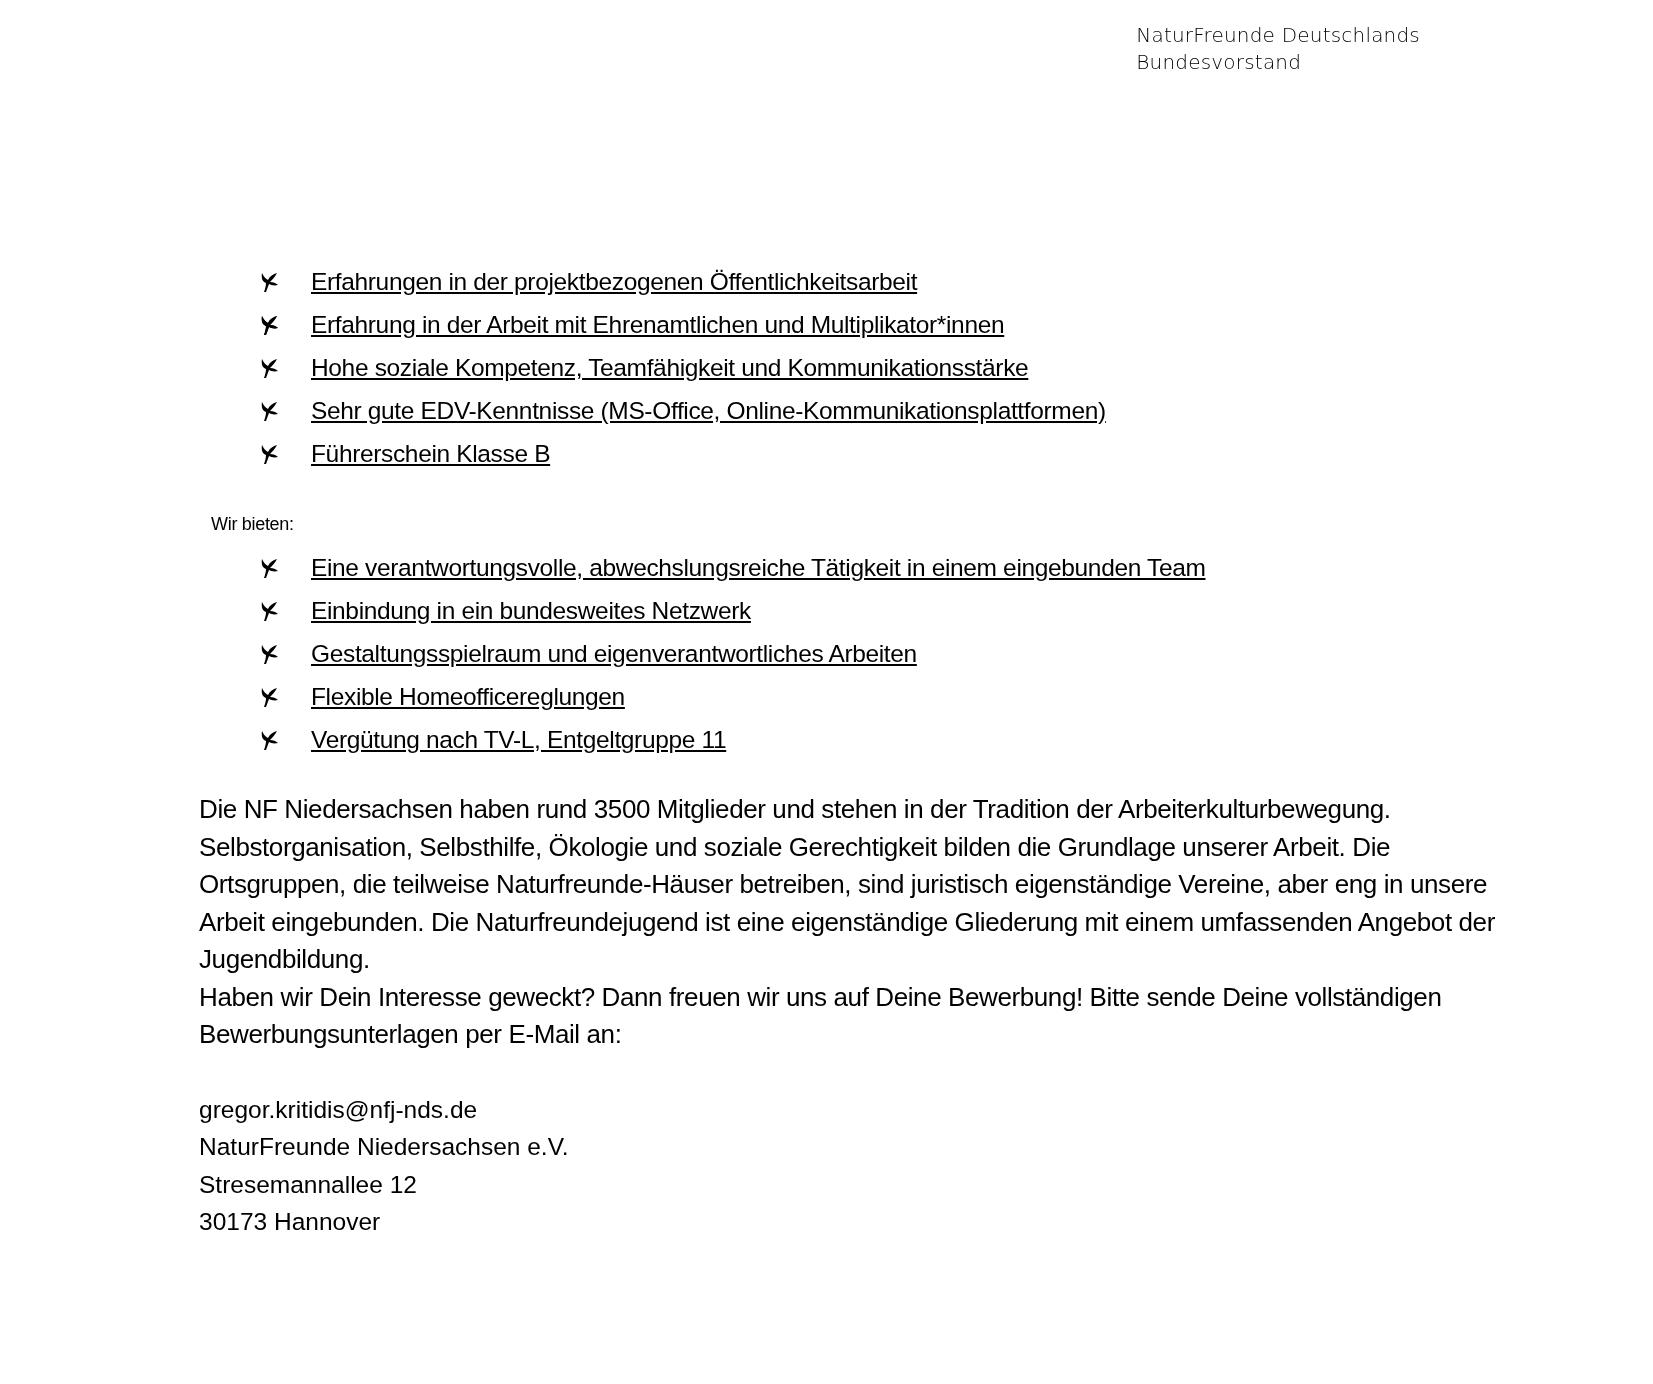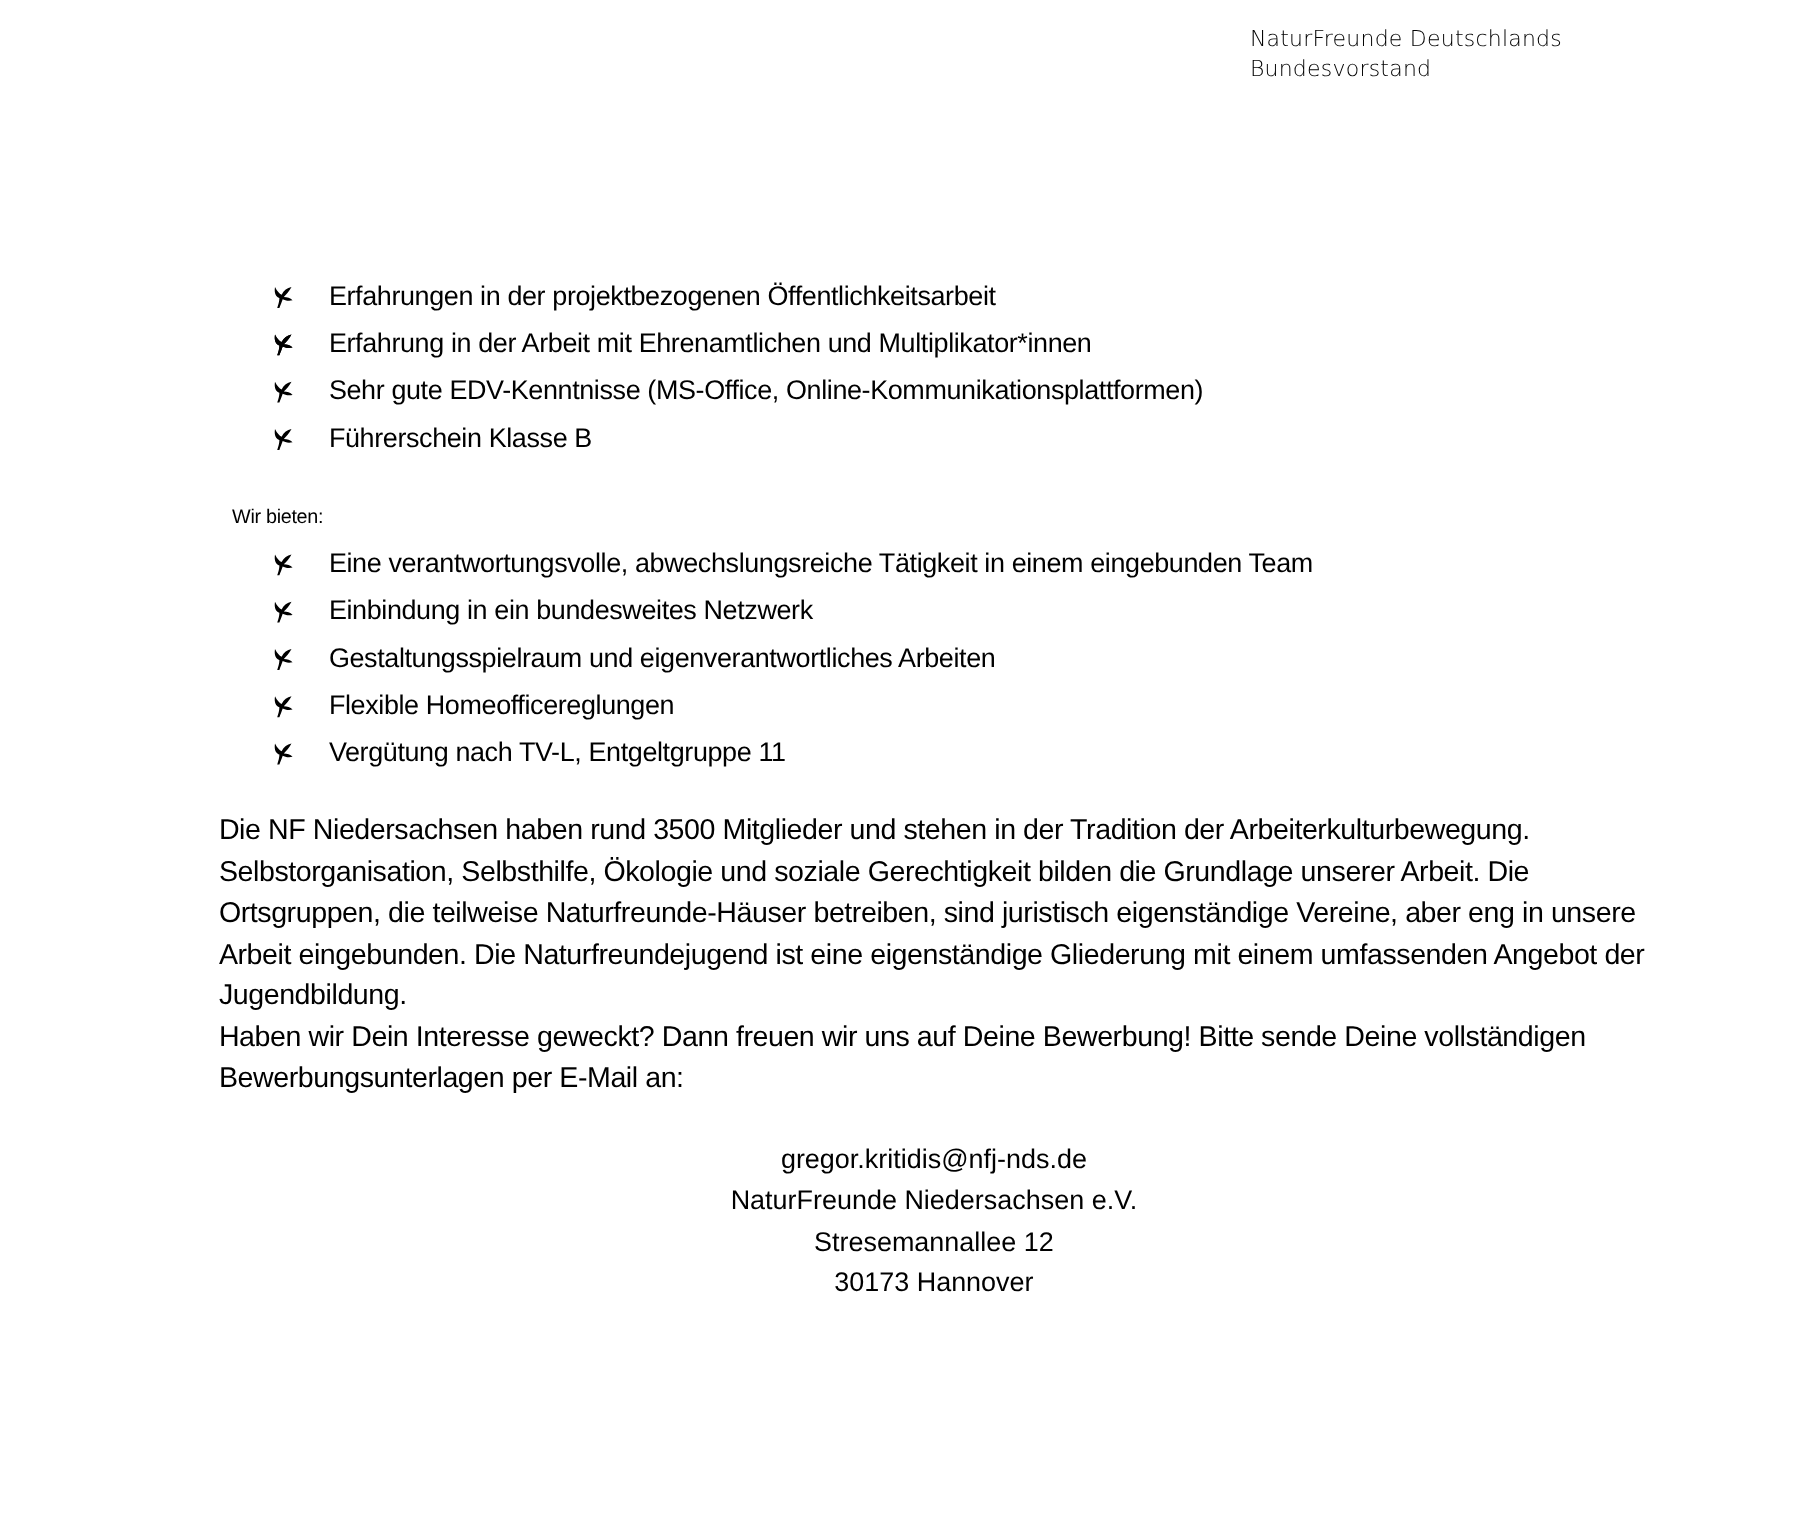--- a/index.html
+++ b/index.html
@@ -13,7 +13,7 @@
     font-family: "DejaVu Sans", sans-serif; font-weight: 300; letter-spacing: 0.2px;
   }
   .content { position: absolute; left: 199px; top: 248px; width: 1300px; }
-  .list { list-style: none; margin: 0; padding: 0; }
+  .list { list-style: none; margin: 12px; padding: 0; text-decoration: underline; }
   .list li {
     position: relative; padding-left: 100px;
     font-size: 24.5px; line-height: 43px; letter-spacing: -0.35px;

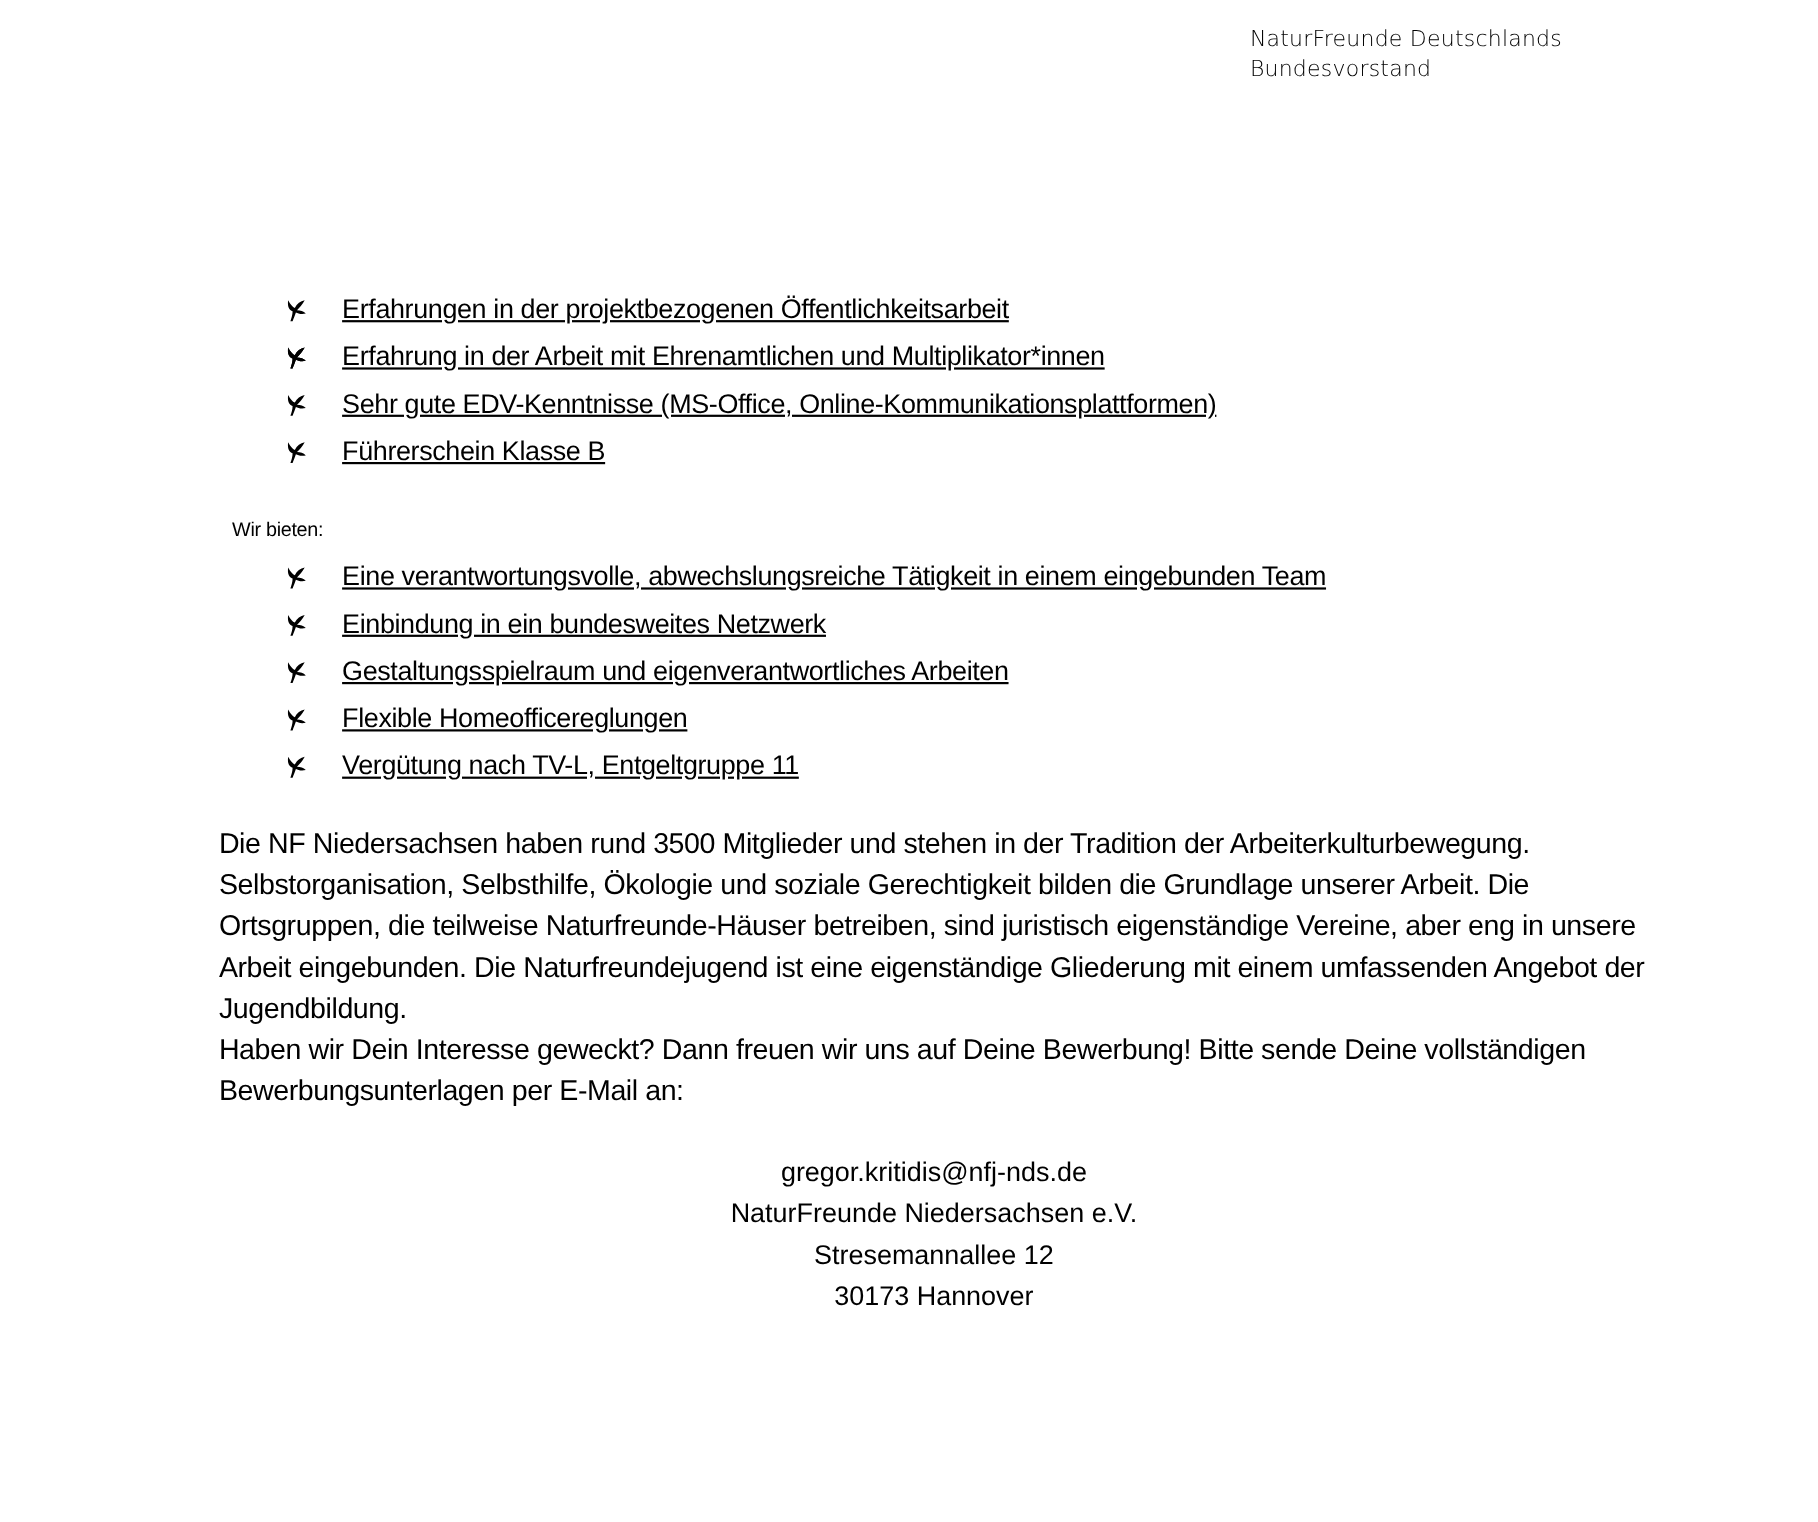--- a/index.html
+++ b/index.html
@@ -57,6 +57,9 @@
         </svg><span>Erfahrung in der Arbeit mit Ehrenamtlichen und Multiplikator*innen</span></li>
     <li><svg class="bullet" viewBox="0 0 22 22">
           <path d="M4 2 C6 6 8 8 10 9 C12 5 15 3 19 2 C17 6 14 9 12 11 C15 11 18 12 20 14 C16 15 13 14 11 13 C10 16 9 18 8 21 L6 21 C7 18 8 15 8 12 C5 11 3 8 4 2 Z" fill="#000"></path>
+        </svg><span>Hohe soziale Kompetenz, Teamfähigkeit und Kommunikationsstärke</span></li>
+    <li><svg class="bullet" viewBox="0 0 22 22">
+          <path d="M4 2 C6 6 8 8 10 9 C12 5 15 3 19 2 C17 6 14 9 12 11 C15 11 18 12 20 14 C16 15 13 14 11 13 C10 16 9 18 8 21 L6 21 C7 18 8 15 8 12 C5 11 3 8 4 2 Z" fill="#000"></path>
         </svg><span>Sehr gute EDV-Kenntnisse (MS-Office, Online-Kommunikationsplattformen)</span></li>
     <li><svg class="bullet" viewBox="0 0 22 22">
           <path d="M4 2 C6 6 8 8 10 9 C12 5 15 3 19 2 C17 6 14 9 12 11 C15 11 18 12 20 14 C16 15 13 14 11 13 C10 16 9 18 8 21 L6 21 C7 18 8 15 8 12 C5 11 3 8 4 2 Z" fill="#000"></path>

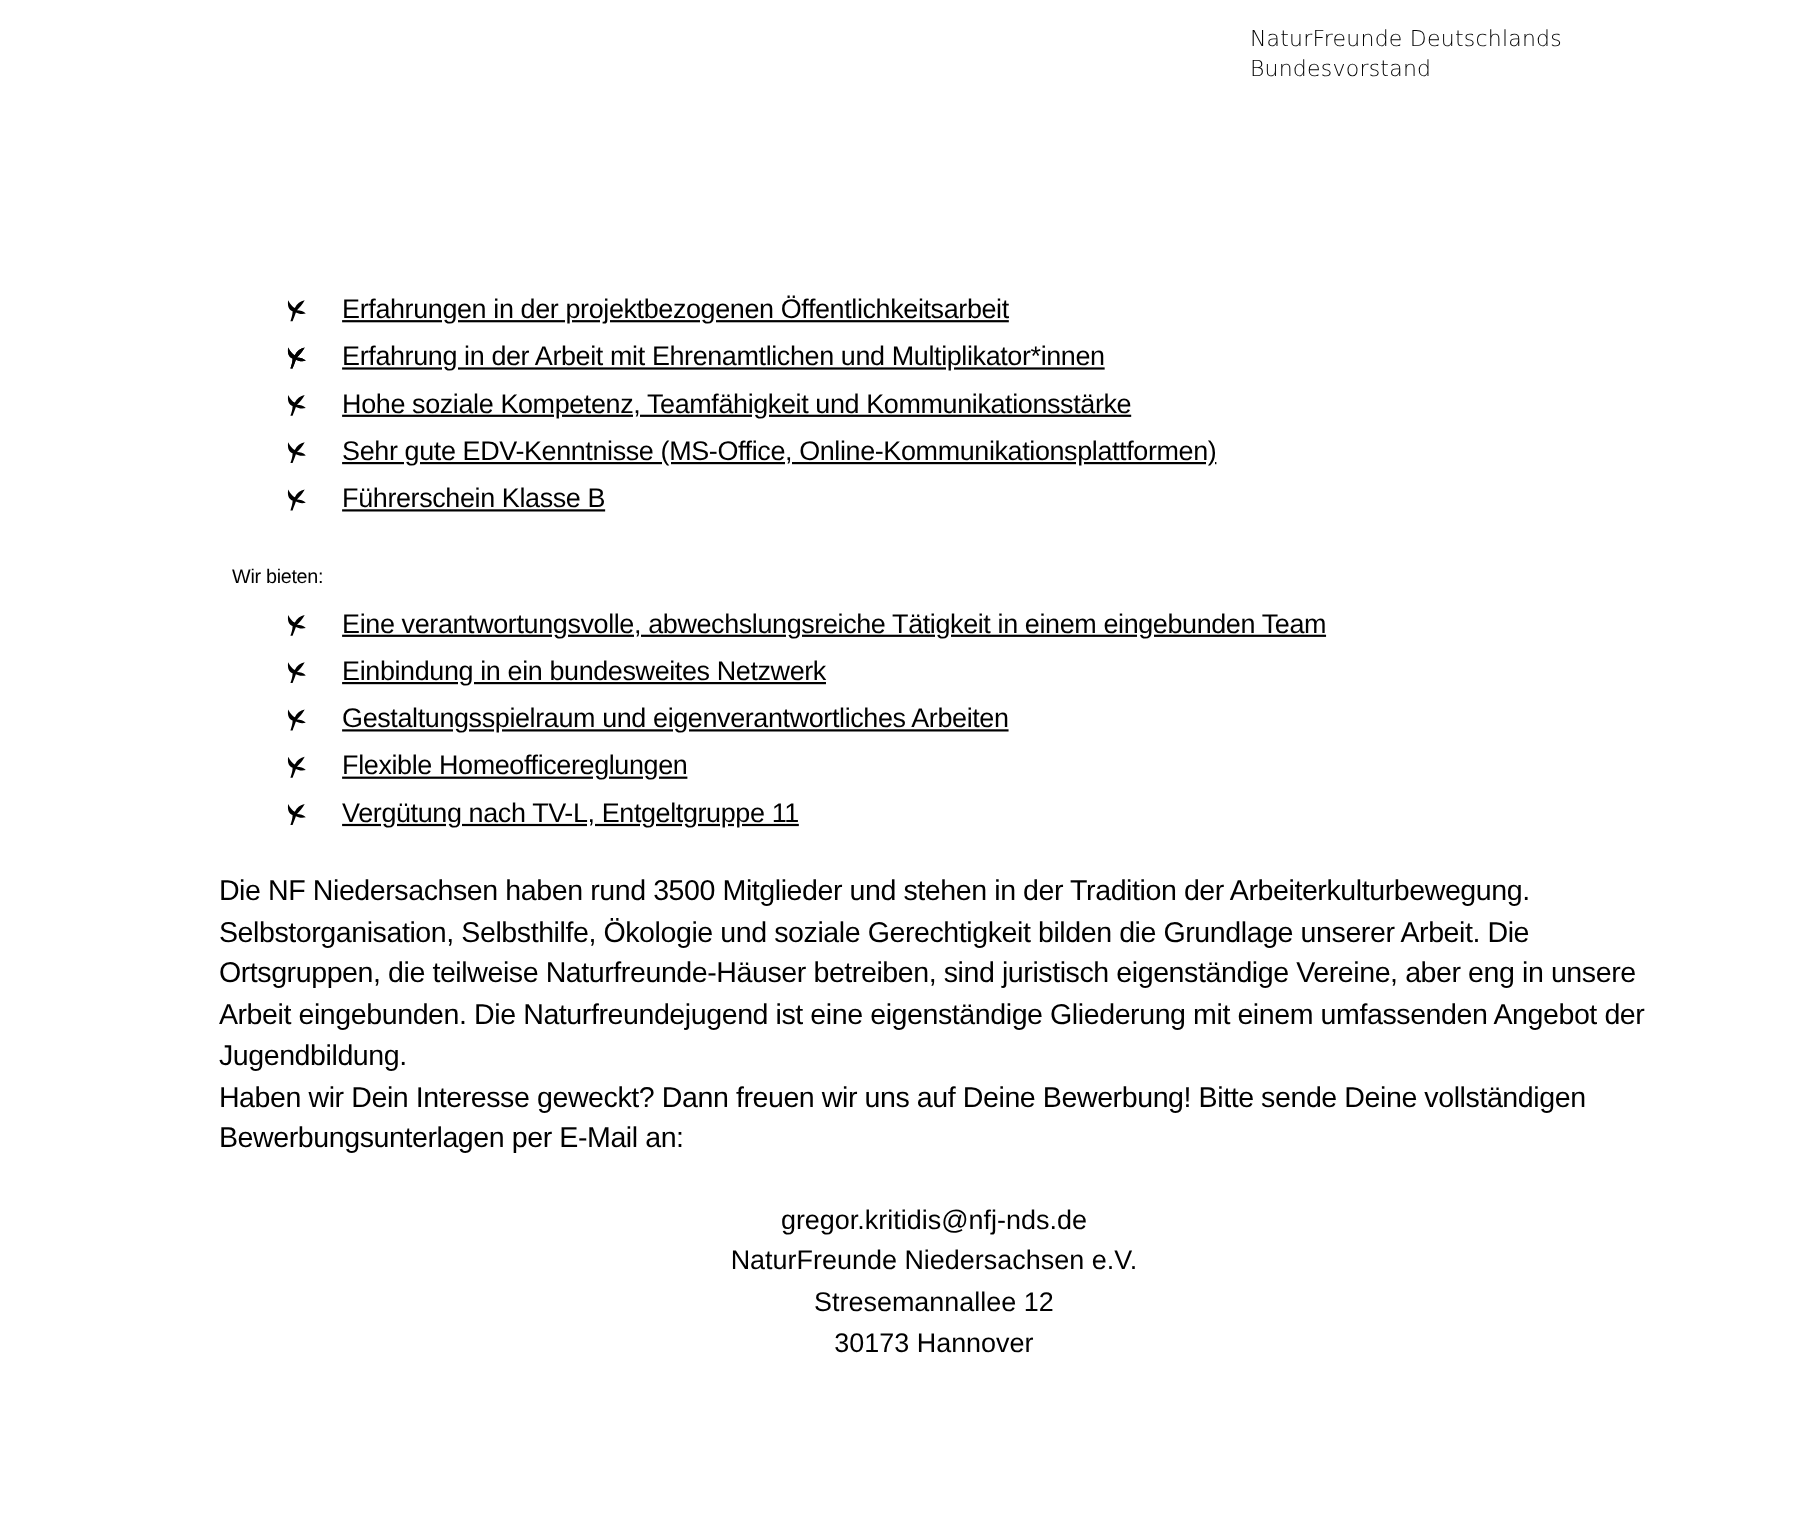--- a/index.html
+++ b/index.html
@@ -33,7 +33,7 @@
   .contact {
     margin-top: 37px; font-size: 24.5px; line-height: 37.5px; letter-spacing: 0px;
   }
-  .contact div { margin: 0; text-align: center; }
+  .contact div { margin: 0; }
 </style>
 </head>
 <body>

